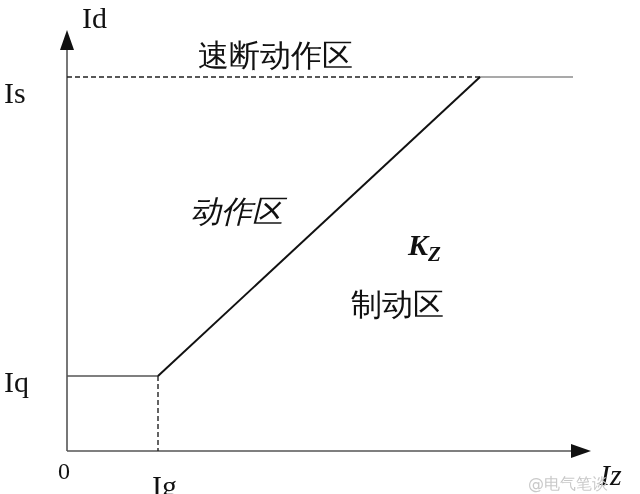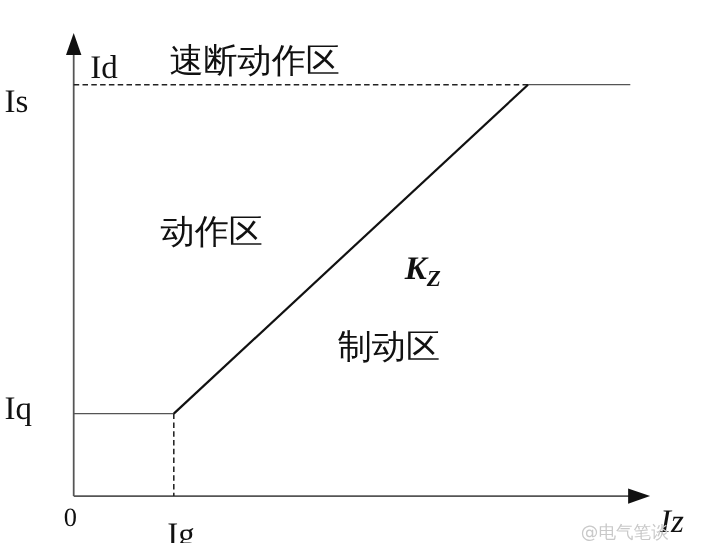--- a/index.html
+++ b/index.html
@@ -34,7 +34,7 @@
   <line x1="158" y1="376" x2="480" y2="77" stroke="#111" stroke-width="2"></line>
 </svg>
 
-<span class="lbl serif" style="left:82px; top:3px;margin-top:44px;">Id</span>
+<span class="lbl serif" style="left:82px; top:3px;">Id</span>
 <span class="lbl serif" style="left:4px; top:78px;">Is</span>
 <span class="lbl serif" style="left:4px; top:357px;">Iq</span>
 <span class="lbl serif" style="left:58px; top:459px; font-size:24px;">0</span>

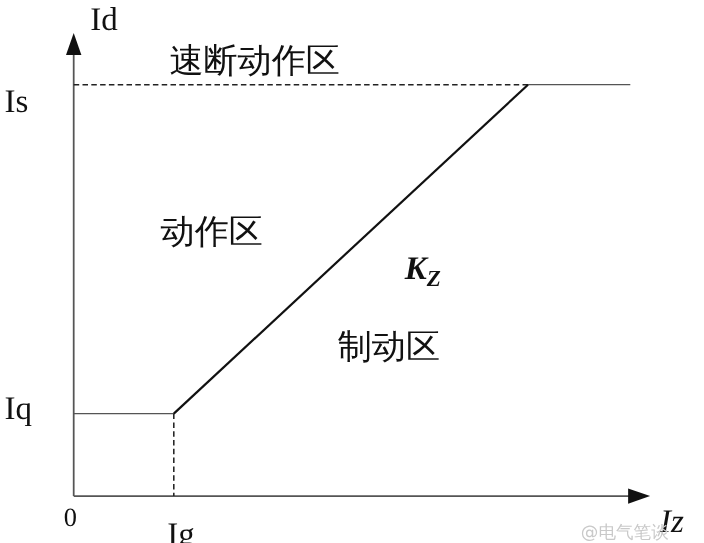--- a/index.html
+++ b/index.html
@@ -7,7 +7,7 @@
   svg { position:absolute; left:0; top:0; }
   .lbl { position:absolute; color:#111; white-space:nowrap; line-height:1; }
   .serif { font-family:"Liberation Serif", "DejaVu Serif", serif; font-size:30px; }
-  .cjk { font-family:"DejaVu Sans", sans-serif; font-size:31px; }
+  .cjk { font-family:"DejaVu Sans", sans-serif; font-size:31px;margin-left:44px; }
   .kz { font-family:"Liberation Serif", serif; font-weight:bold; font-style:italic; font-size:30px; }
   .kz sub { font-size:21px; font-style:italic; font-weight:bold; vertical-align:-6px; }
   .wm { font-family:"DejaVu Sans", sans-serif; font-size:16px; color:#c9c9c9; }

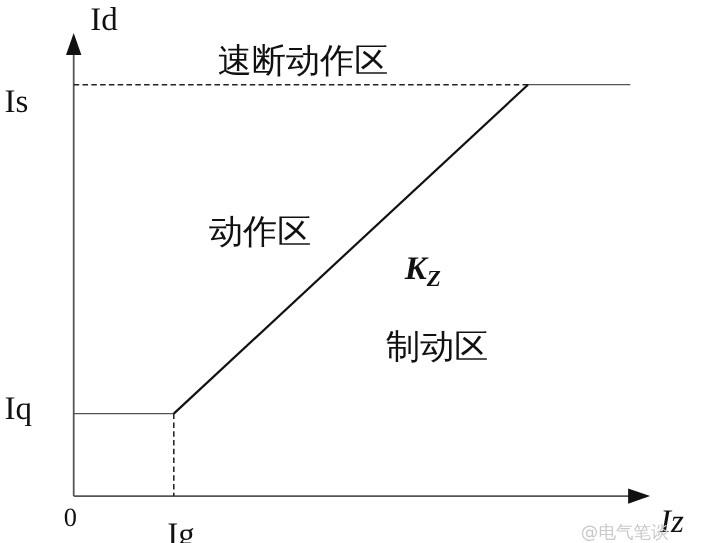--- a/index.html
+++ b/index.html
@@ -42,7 +42,7 @@
 <span class="lbl serif" style="left:600px; top:460px;font-style:italic;">Iz</span>
 
 <span class="lbl cjk" style="left:154px; top:40px;">速断动作区</span>
-<span class="lbl cjk" style="left:146px; top:196px;">动作区</span>
+<span class="lbl cjk" style="left:146px; top:196px;font-style:italic;">动作区</span>
 <span class="lbl cjk" style="left:307px; top:300px;">制动区</span>
 
 <span class="lbl kz" style="left:368px; top:230px;"><span>K</span><sub>Z</sub></span>

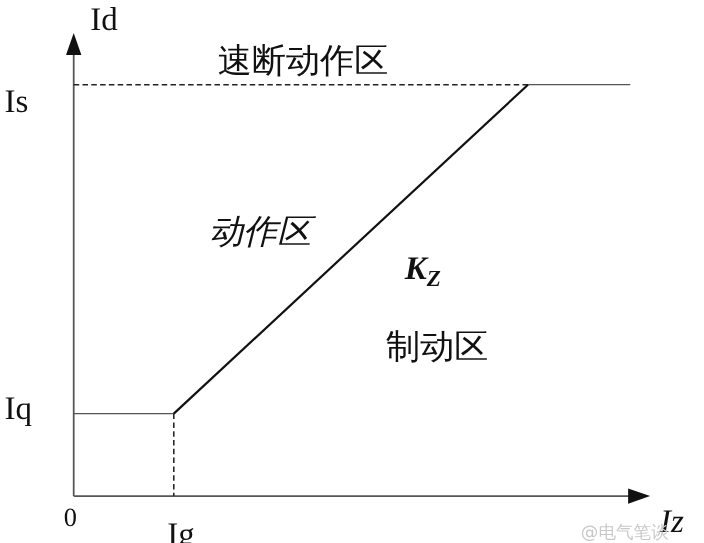--- a/index.html
+++ b/index.html
@@ -8,7 +8,7 @@
   .lbl { position:absolute; color:#111; white-space:nowrap; line-height:1; }
   .serif { font-family:"Liberation Serif", "DejaVu Serif", serif; font-size:30px; }
   .cjk { font-family:"DejaVu Sans", sans-serif; font-size:31px;margin-left:44px; }
-  .kz { font-family:"Liberation Serif", serif; font-weight:bold; font-style:italic; font-size:30px; }
+  .kz { font-family:"Liberation Serif", serif; font-weight:bold; font-style:italic; font-size:30px;margin-left:40px; }
   .kz sub { font-size:21px; font-style:italic; font-weight:bold; vertical-align:-6px; }
   .wm { font-family:"DejaVu Sans", sans-serif; font-size:16px; color:#c9c9c9; }
 </style>

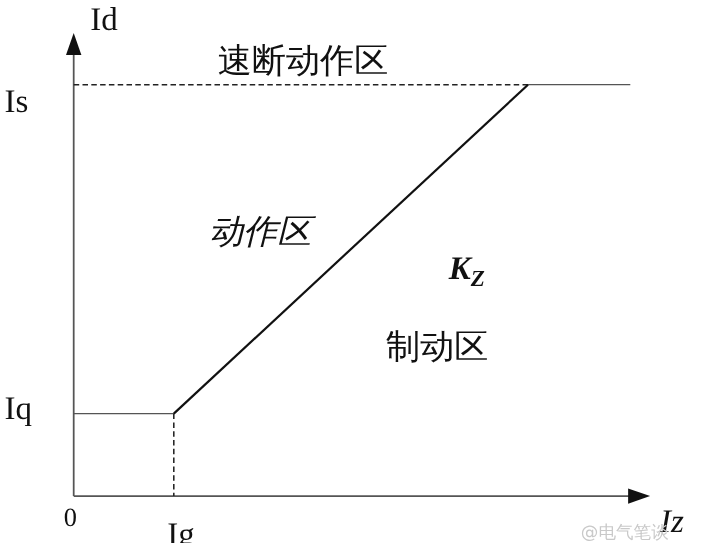--- a/index.html
+++ b/index.html
@@ -43,7 +43,7 @@
 
 <span class="lbl cjk" style="left:154px; top:40px;">速断动作区</span>
 <span class="lbl cjk" style="left:146px; top:196px;font-style:italic;">动作区</span>
-<span class="lbl cjk" style="left:307px; top:300px;">制动区</span>
+<span class="lbl cjk" style="left:307px; top:289px;">制动区</span>
 
 <span class="lbl kz" style="left:368px; top:230px;"><span>K</span><sub>Z</sub></span>
 

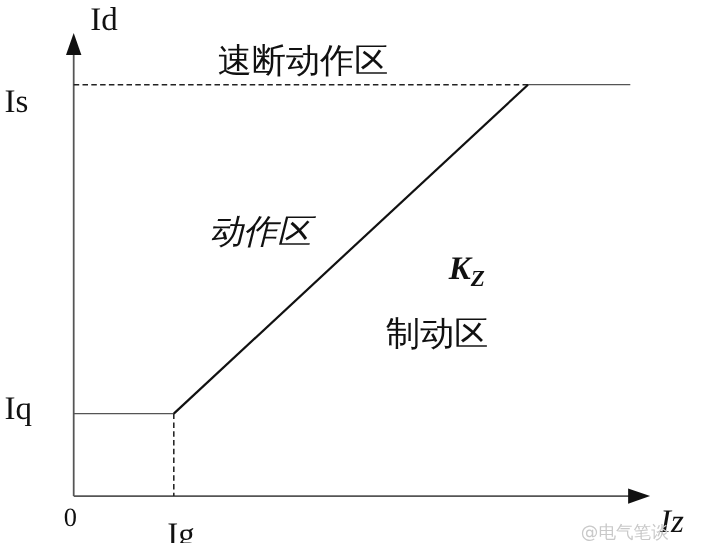--- a/index.html
+++ b/index.html
@@ -36,7 +36,7 @@
 
 <span class="lbl serif" style="left:82px; top:3px;">Id</span>
 <span class="lbl serif" style="left:4px; top:78px;">Is</span>
-<span class="lbl serif" style="left:4px; top:357px;">Iq</span>
+<span class="lbl serif" style="left:4px; top:367px;">Iq</span>
 <span class="lbl serif" style="left:58px; top:459px; font-size:24px;">0</span>
 <span class="lbl serif" style="left:152px; top:459px;margin-top:12px;">Ig</span>
 <span class="lbl serif" style="left:600px; top:460px;font-style:italic;">Iz</span>

